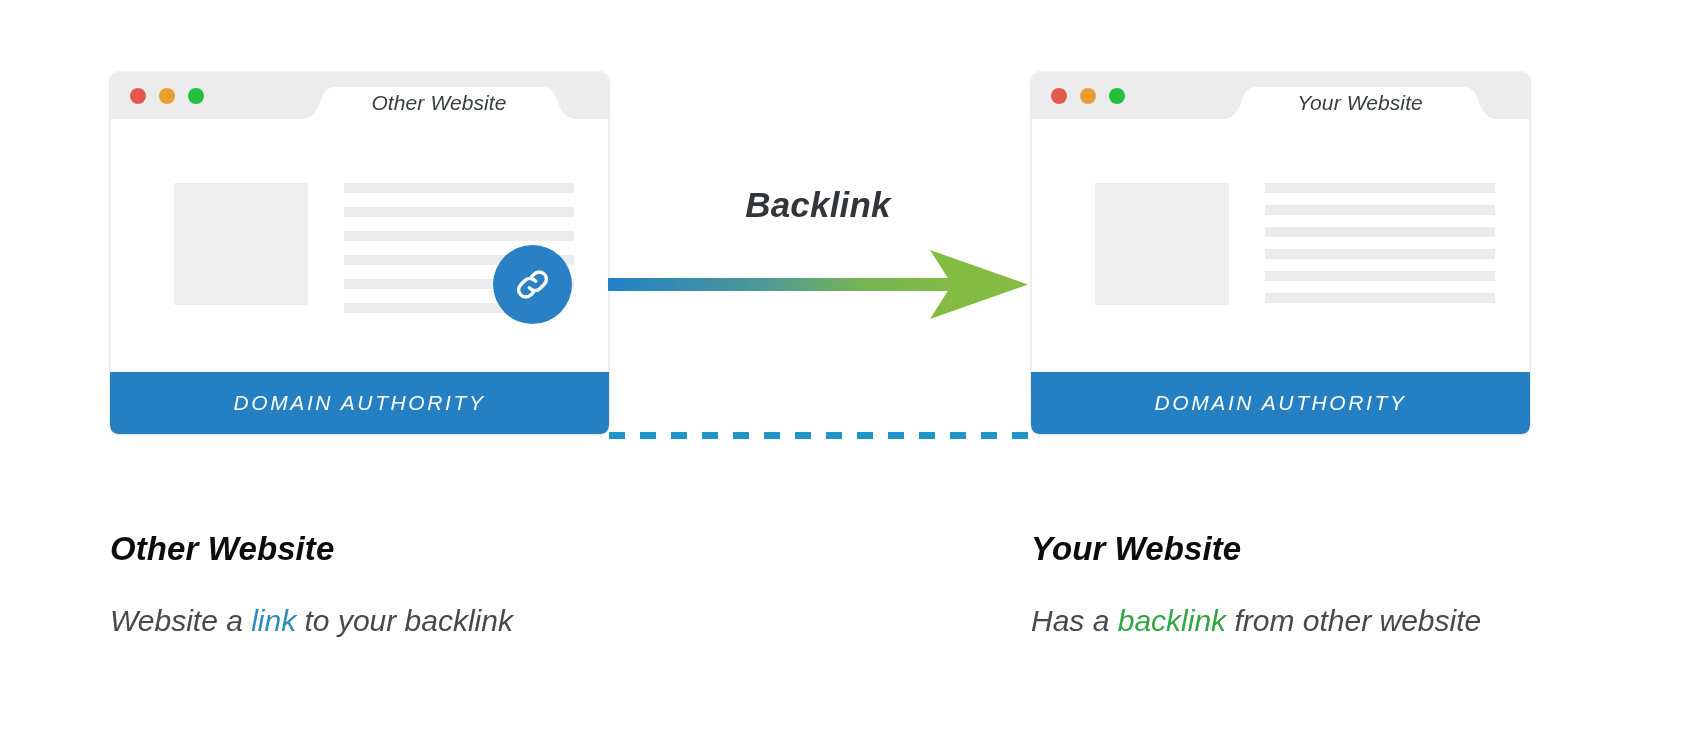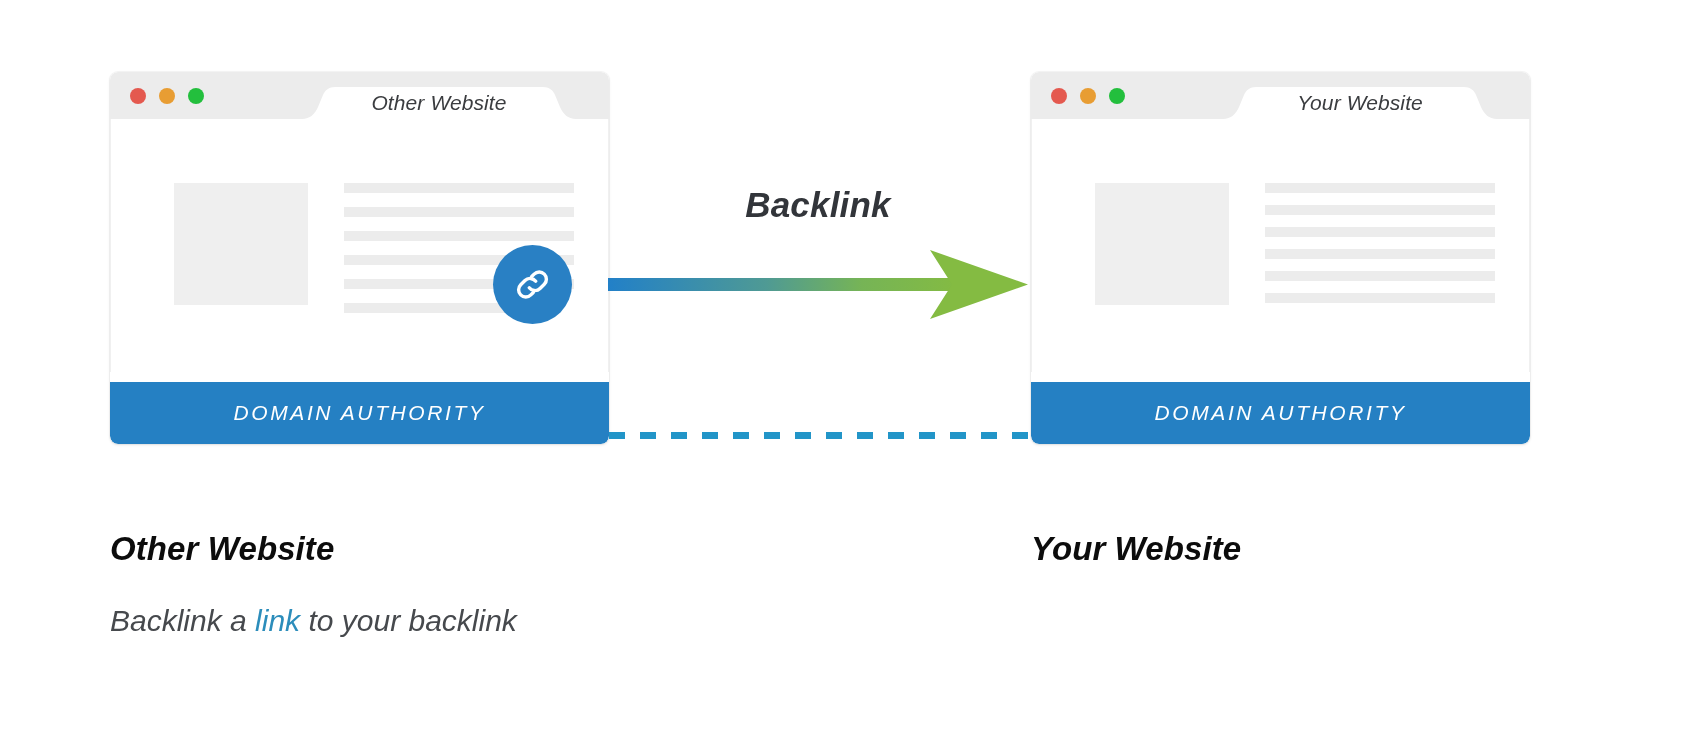--- a/index.html
+++ b/index.html
@@ -133,7 +133,6 @@
     letter-spacing: 2.6px;
     font-family: "Liberation Sans", sans-serif;
     white-space: nowrap;
-    margin-top: 10px;
   }
 
   

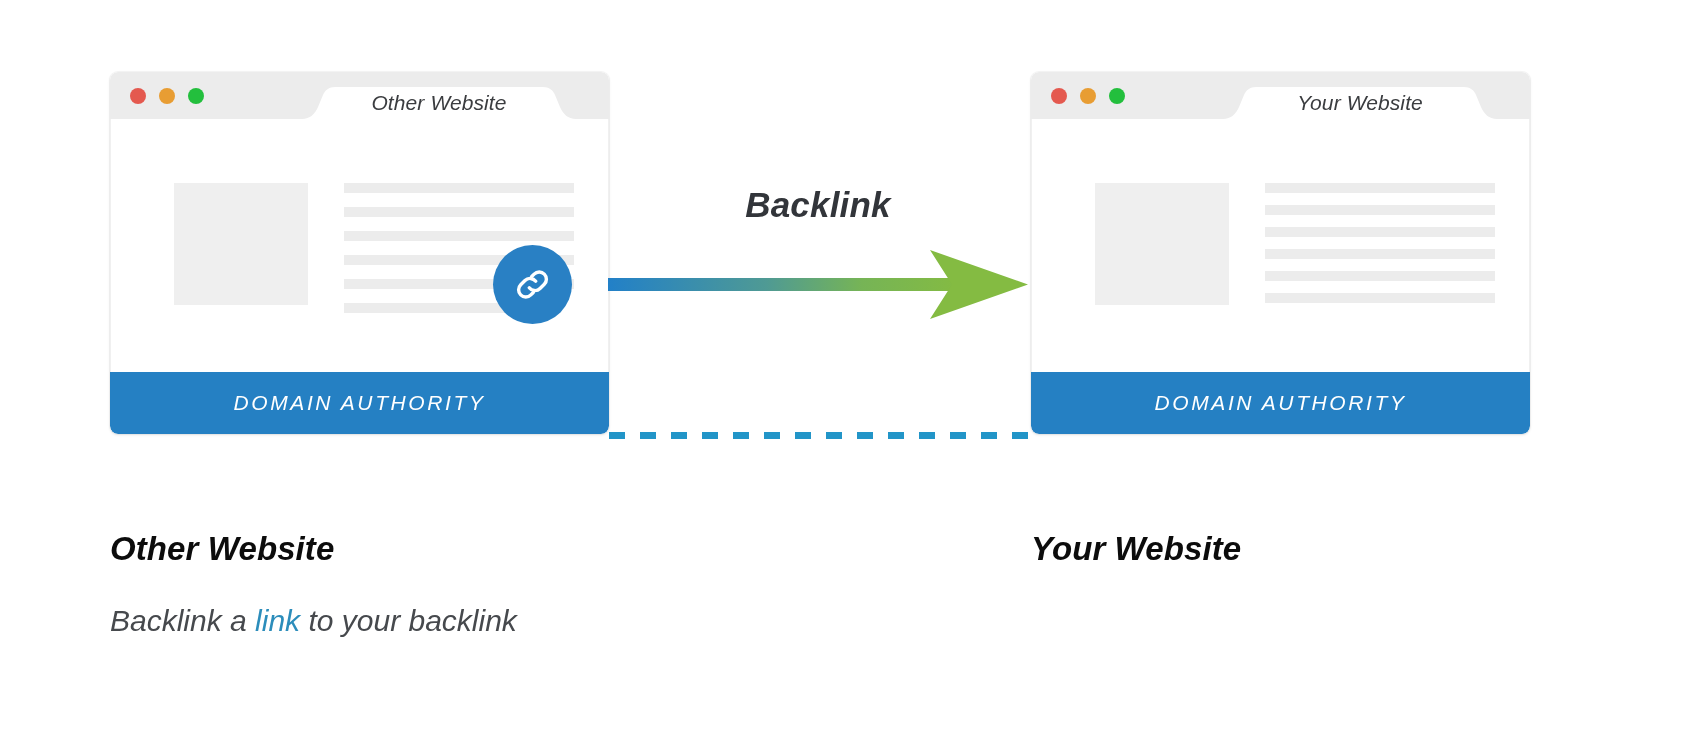--- a/index.html
+++ b/index.html
@@ -319,7 +319,7 @@
 
   <div class="caption left">
     <h2>Other Website</h2>
-    <p><span>Backlink a </span><span class="hl-blue">link</span><span> to your backlink</span></p>
+    <p><span>Website a </span><span class="hl-blue">link</span><span> to your backlink</span></p>
   </div>
 
   <div class="caption right">

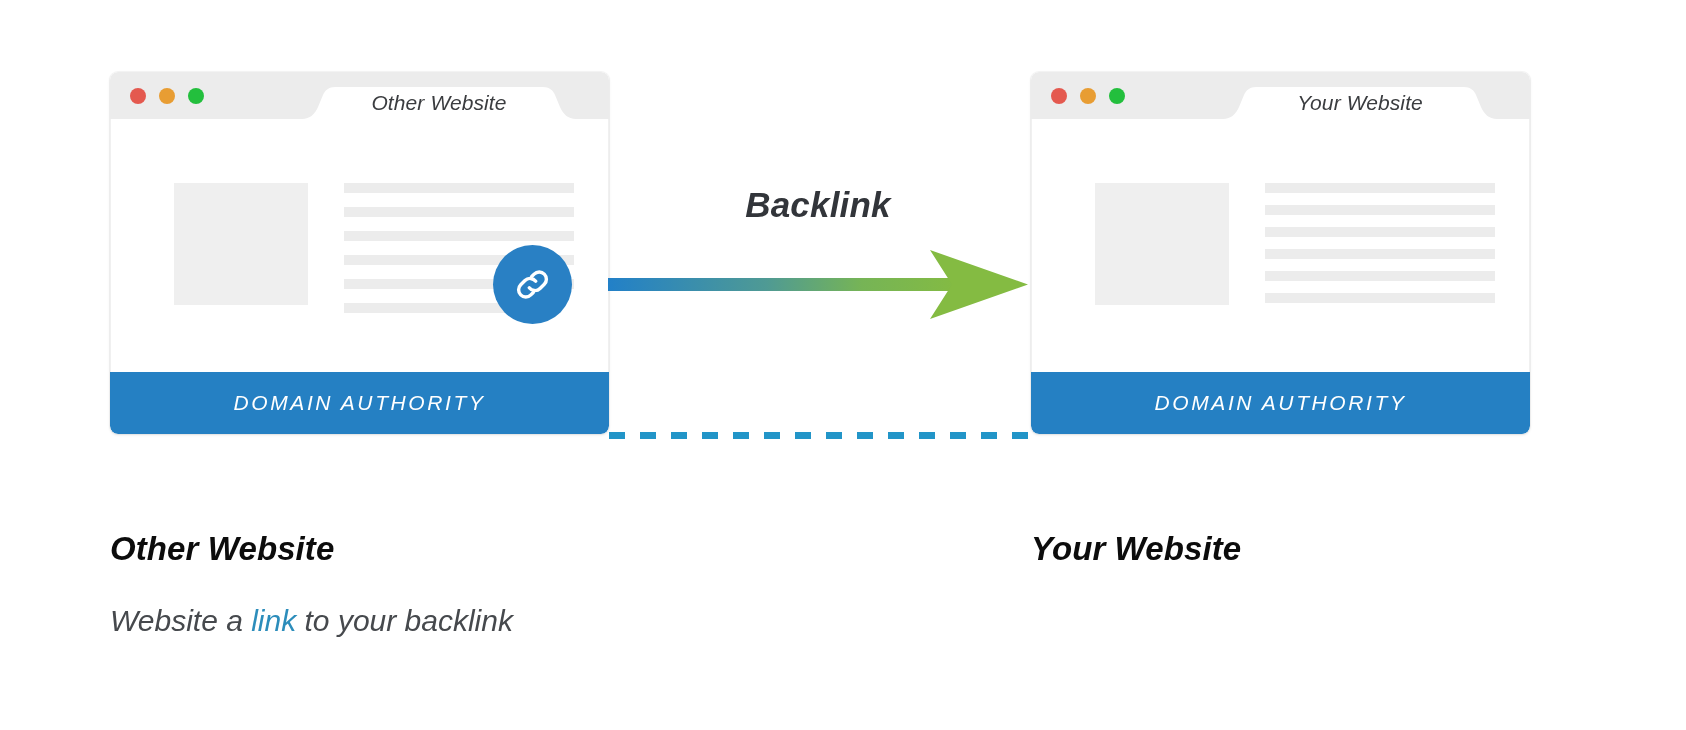--- a/index.html
+++ b/index.html
@@ -324,6 +324,7 @@
 
   <div class="caption right">
     <h2>Your Website</h2>
+    <p><span>Has a </span><span class="hl-green">backlink</span><span> from other website</span></p>
   </div>
 
 </div>

